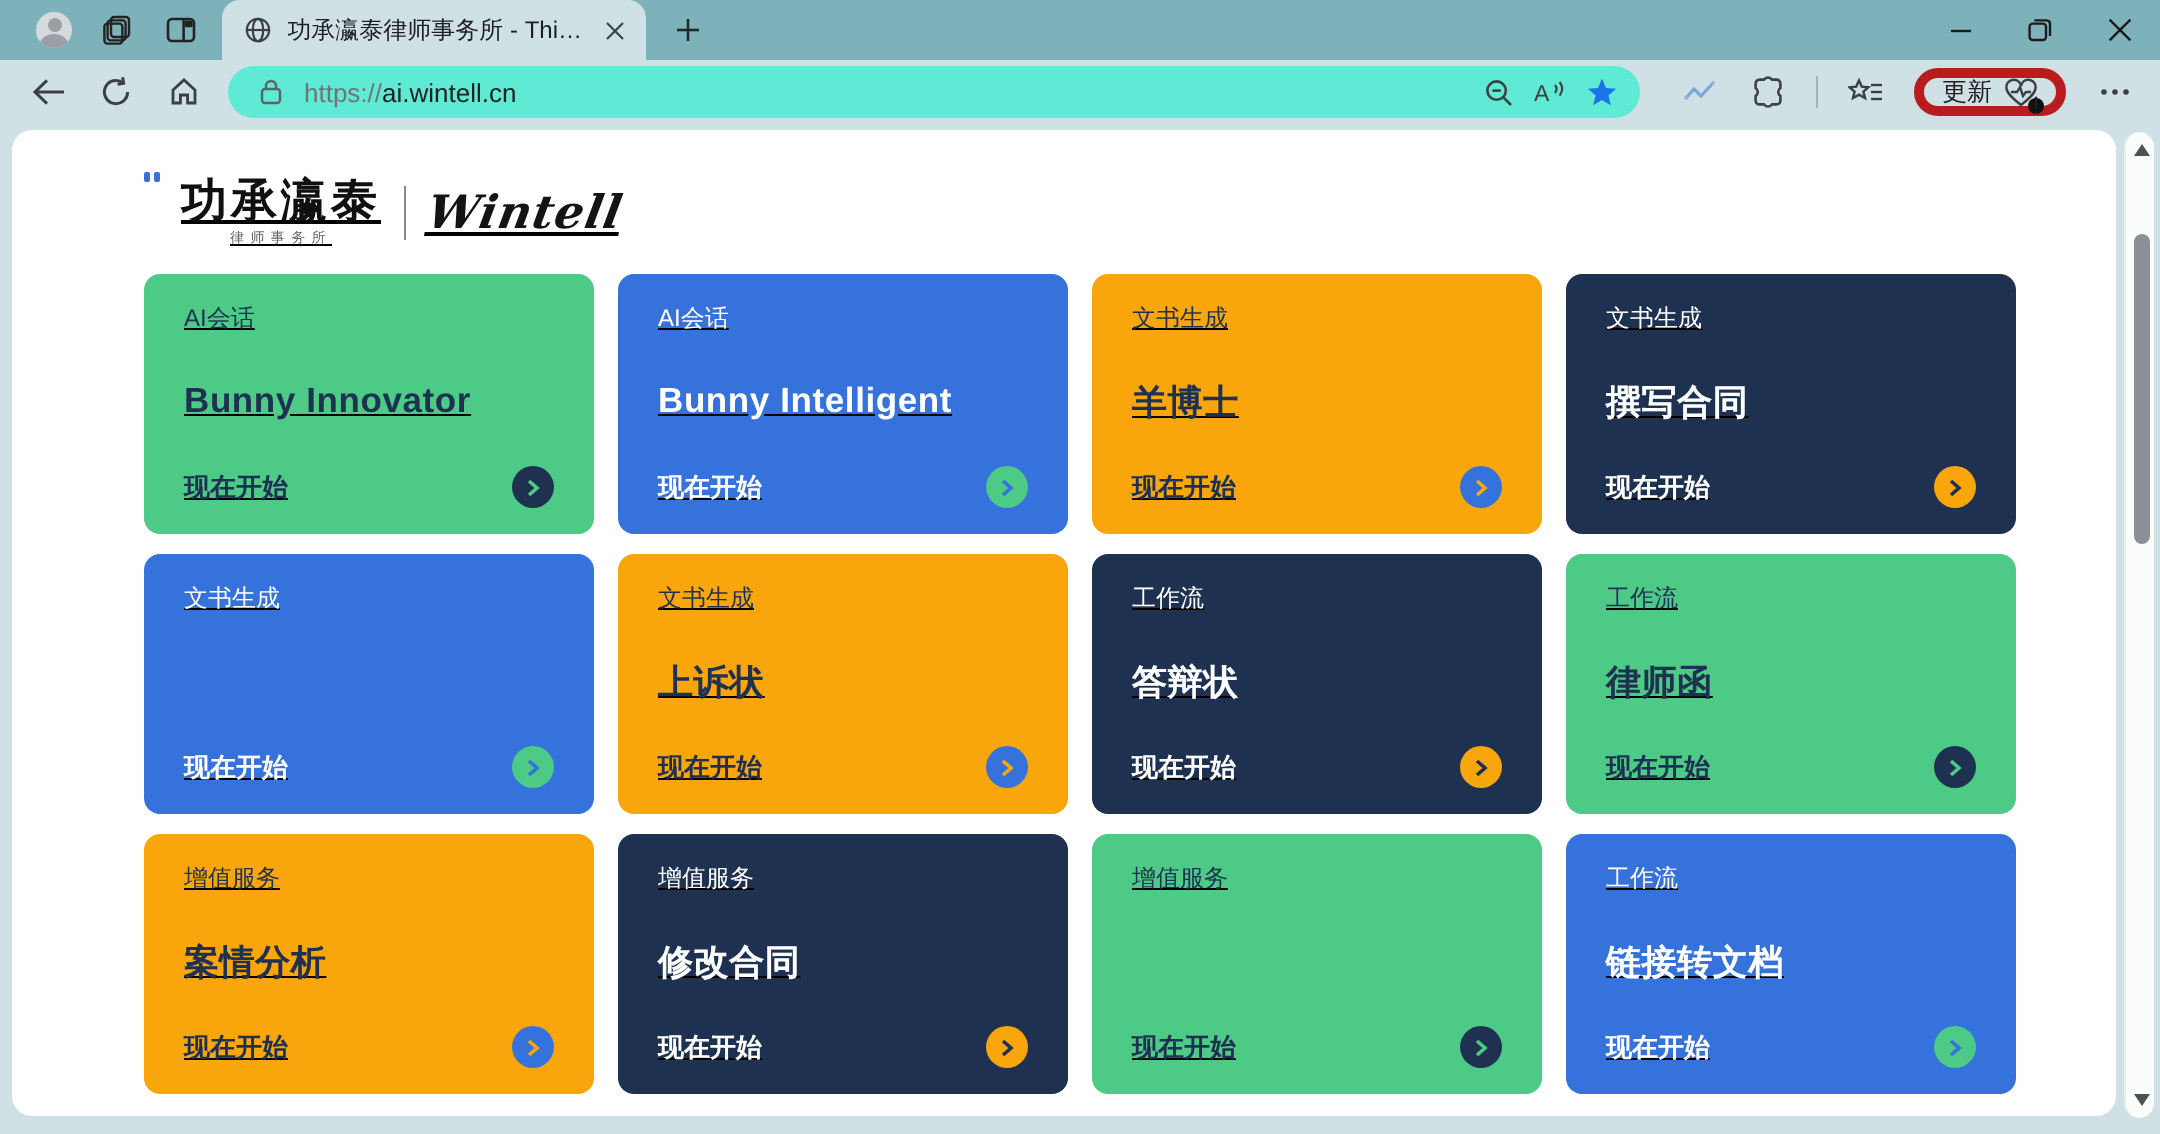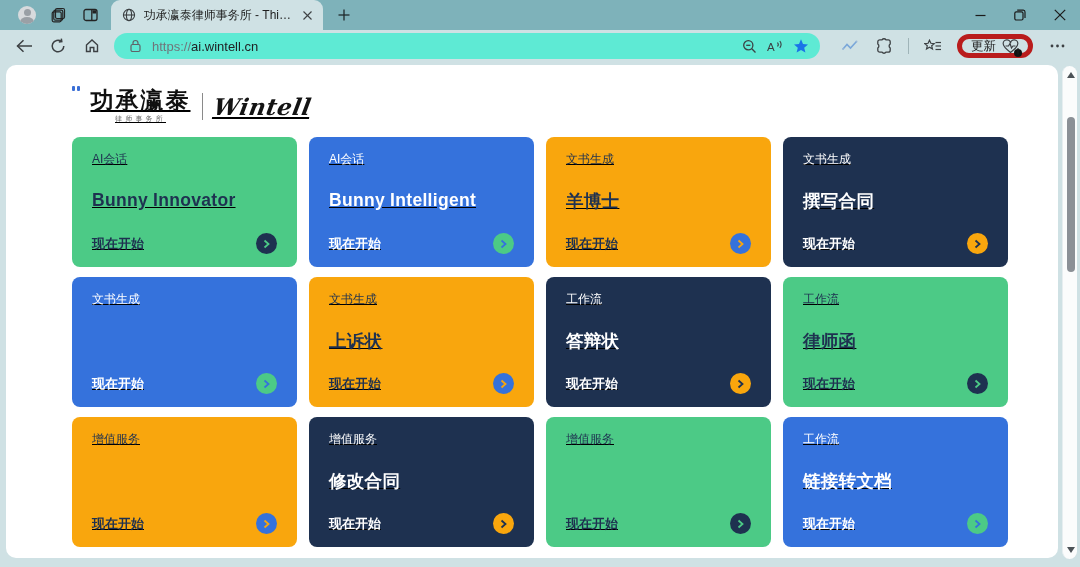--- a/index.html
+++ b/index.html
@@ -364,6 +364,7 @@
 
   <div class="card" style="background: rgb(249, 166, 13); color: rgb(30, 49, 80);">
     <div class="cat">增值服务</div>
+    <div class="ttl">案情分析</div>
     <div class="foot">
       <div class="start">现在开始</div>
       <div class="circle" style="background: rgb(53, 114, 220); color: rgb(249, 166, 13);">

